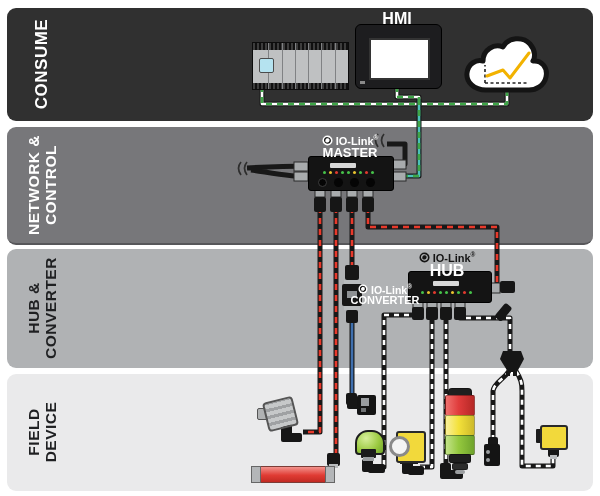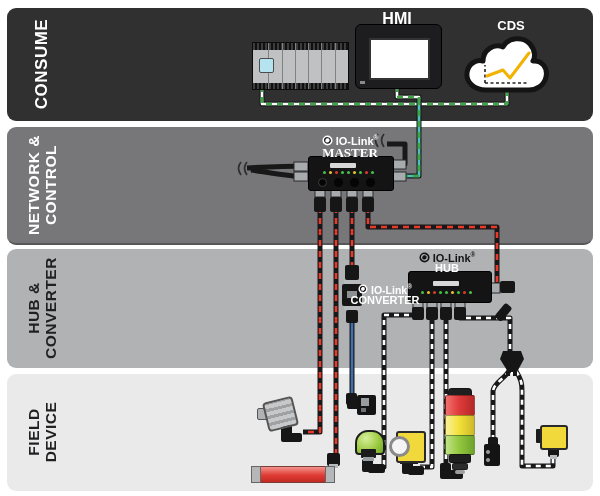--- a/index.html
+++ b/index.html
@@ -226,7 +226,6 @@
     <div class="hmi-dot"></div>
   </div>
 
-  <div class="devlabel cloud-label" style="left:461px;top:18px;font-size:13px;">CDS</div>
 
   <div class="io-row" style="left:295px;top:134px;color:#fff;font-size:11px;">
     <svg width="11" height="11" viewBox="0 0 11 11">

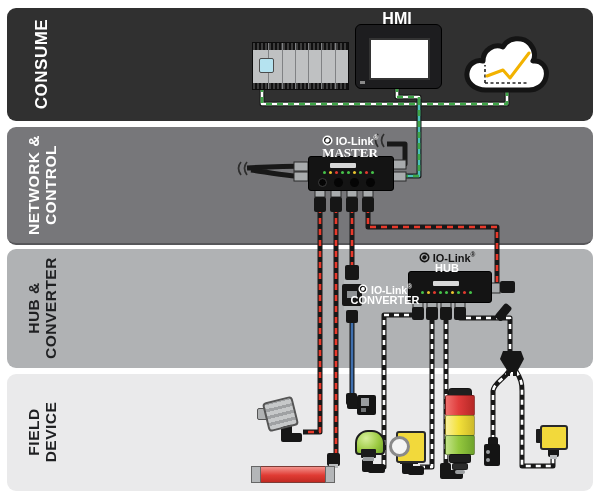--- a/index.html
+++ b/index.html
@@ -234,7 +234,7 @@
     </svg>
     <span><span>IO-Link</span><span class="reg">®</span></span>
   </div>
-  <div class="devlabel" style="left:300px;top:145px;font-size:13px;font-family:Liberation Serif, serif;">MASTER</div>
+  <div class="devlabel" style="left:300px;top:145px;font-size:13px;">MASTER</div>
   <div class="dev master-box">
     <div class="mini-label" style="left:21px;top:6px;width:26px;height:5px;"></div>
     <div class="led-row" style="left:14px;top:14px;"></div>

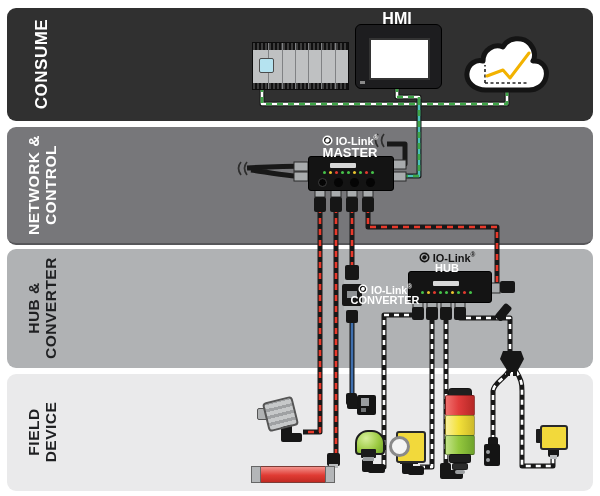--- a/index.html
+++ b/index.html
@@ -257,7 +257,7 @@
     </svg>
     <span><span>IO-Link</span><span class="reg">®</span></span>
   </div>
-  <div class="devlabel" style="left:397px;top:262px;font-size:11px;">HUB</div>
+  <div class="devlabel" style="left:397px;top:262px;font-size:16px;">HUB</div>
   <div class="dev hub-box">
     <div class="mini-label" style="left:24px;top:9px;width:26px;height:5px;"></div>
     <div class="led-row" style="left:12px;top:19px;"></div>

